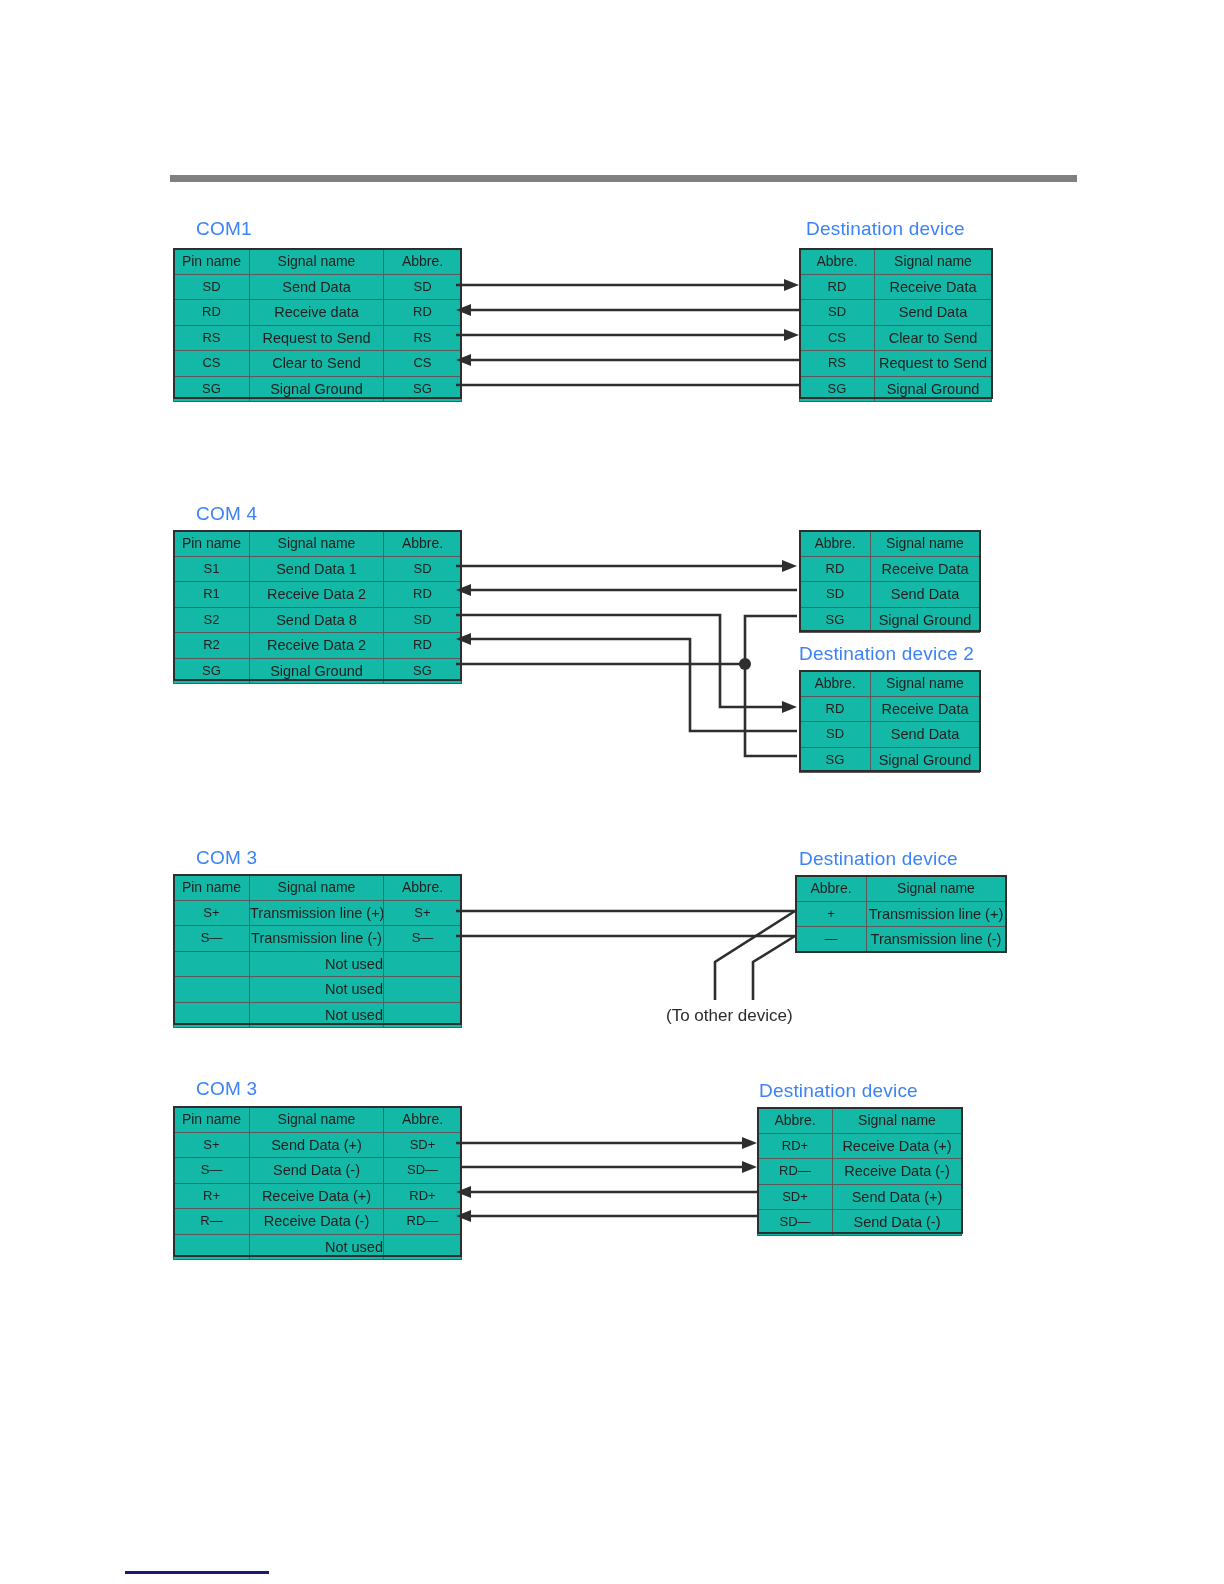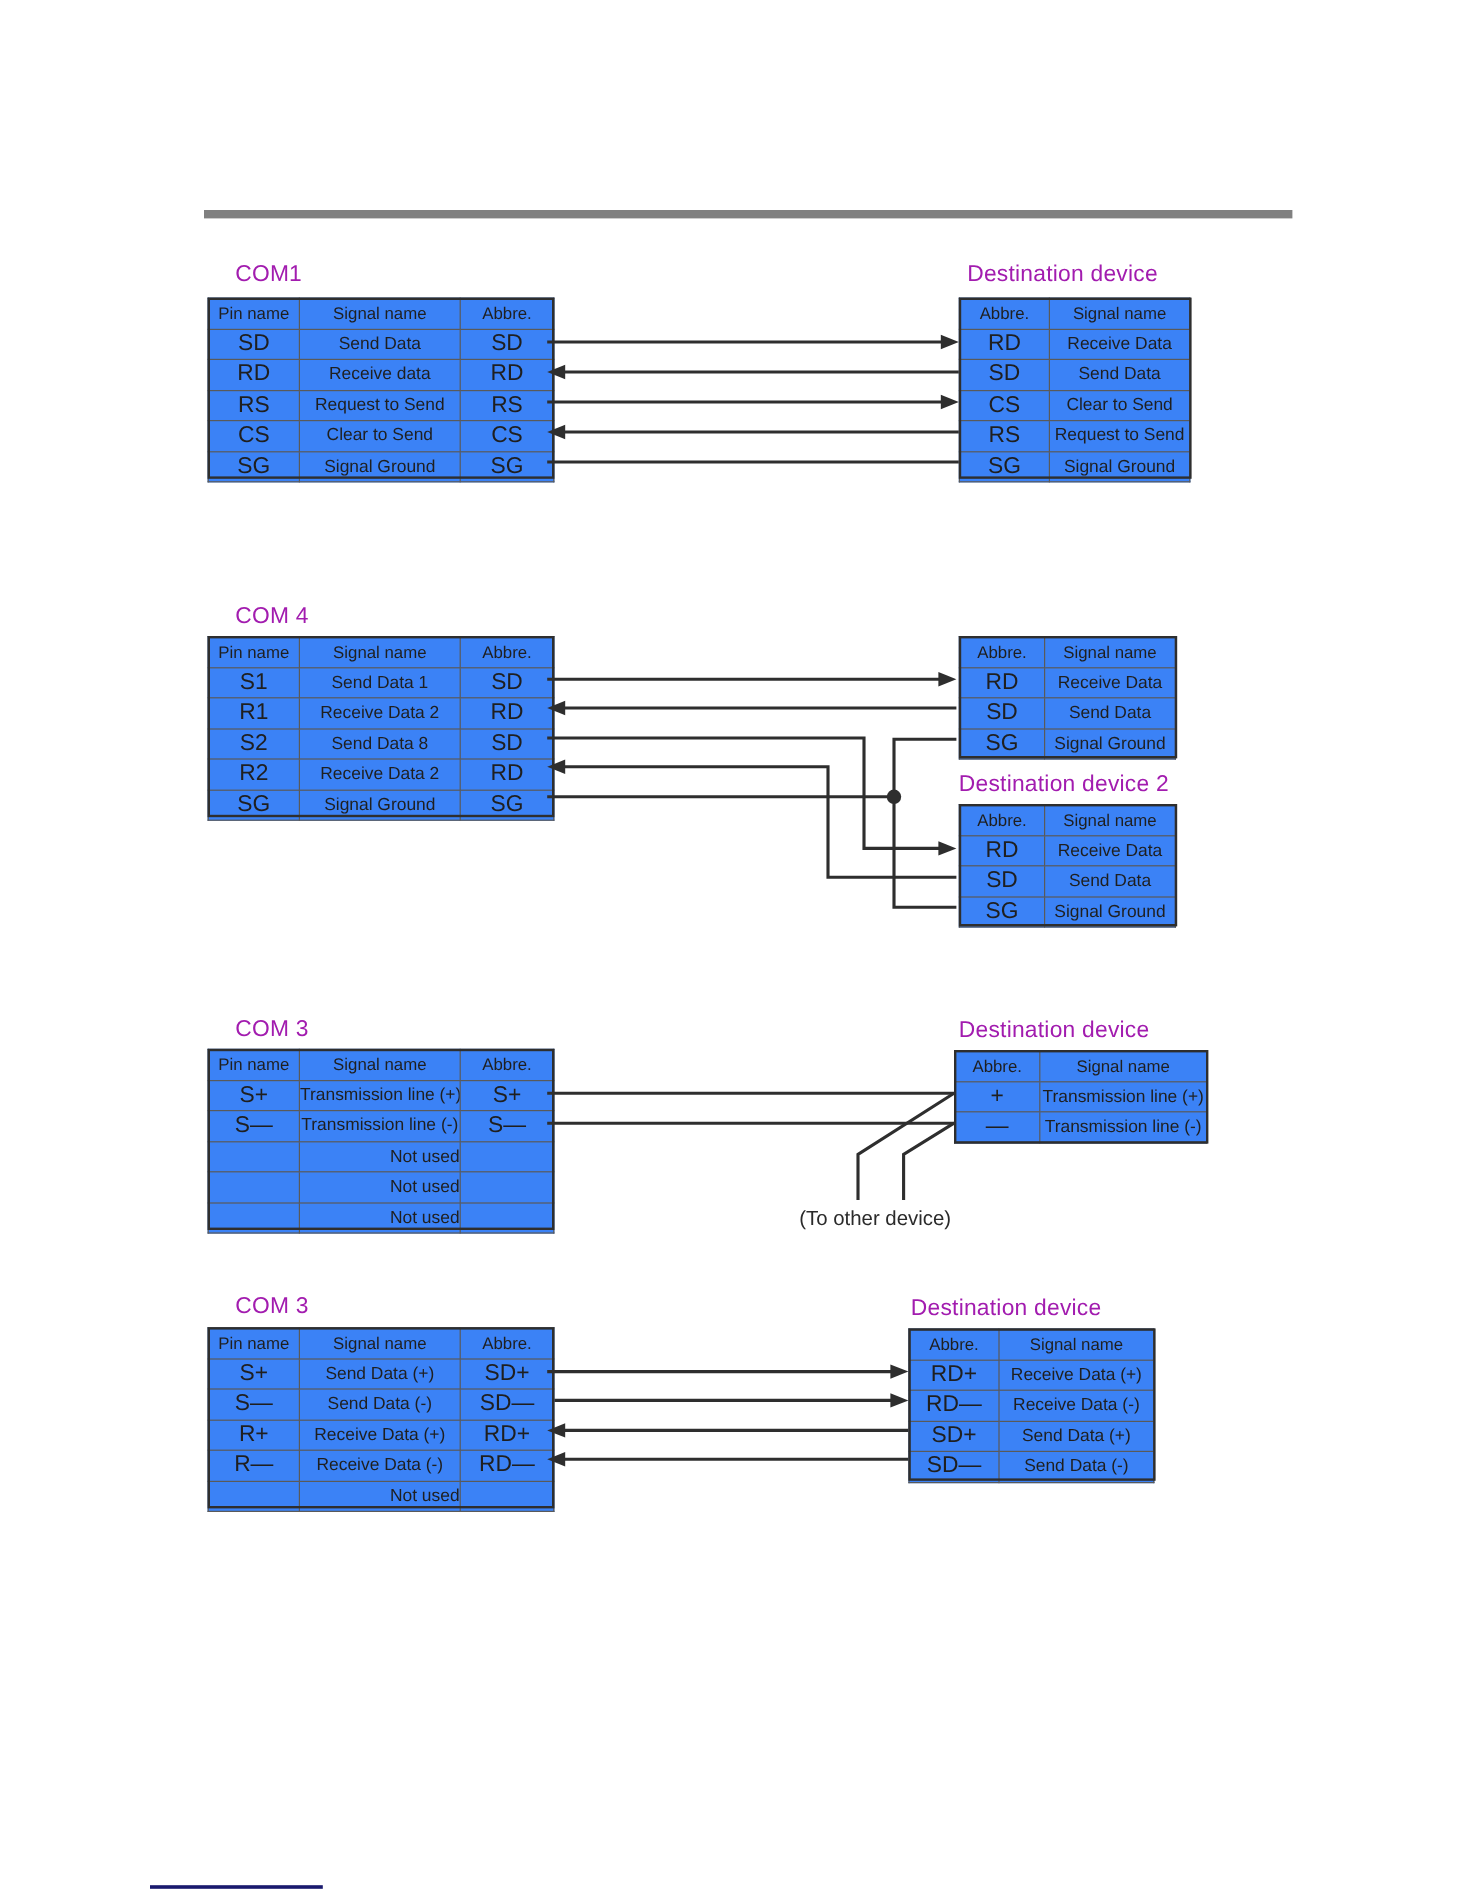--- a/index.html
+++ b/index.html
@@ -49,7 +49,7 @@
   .caption {
     position: absolute;
     font-size: 19px;
-    color: #a21caf;
+    color: #3b82f6;
     white-space: nowrap;
     letter-spacing: 0.2px;
   }

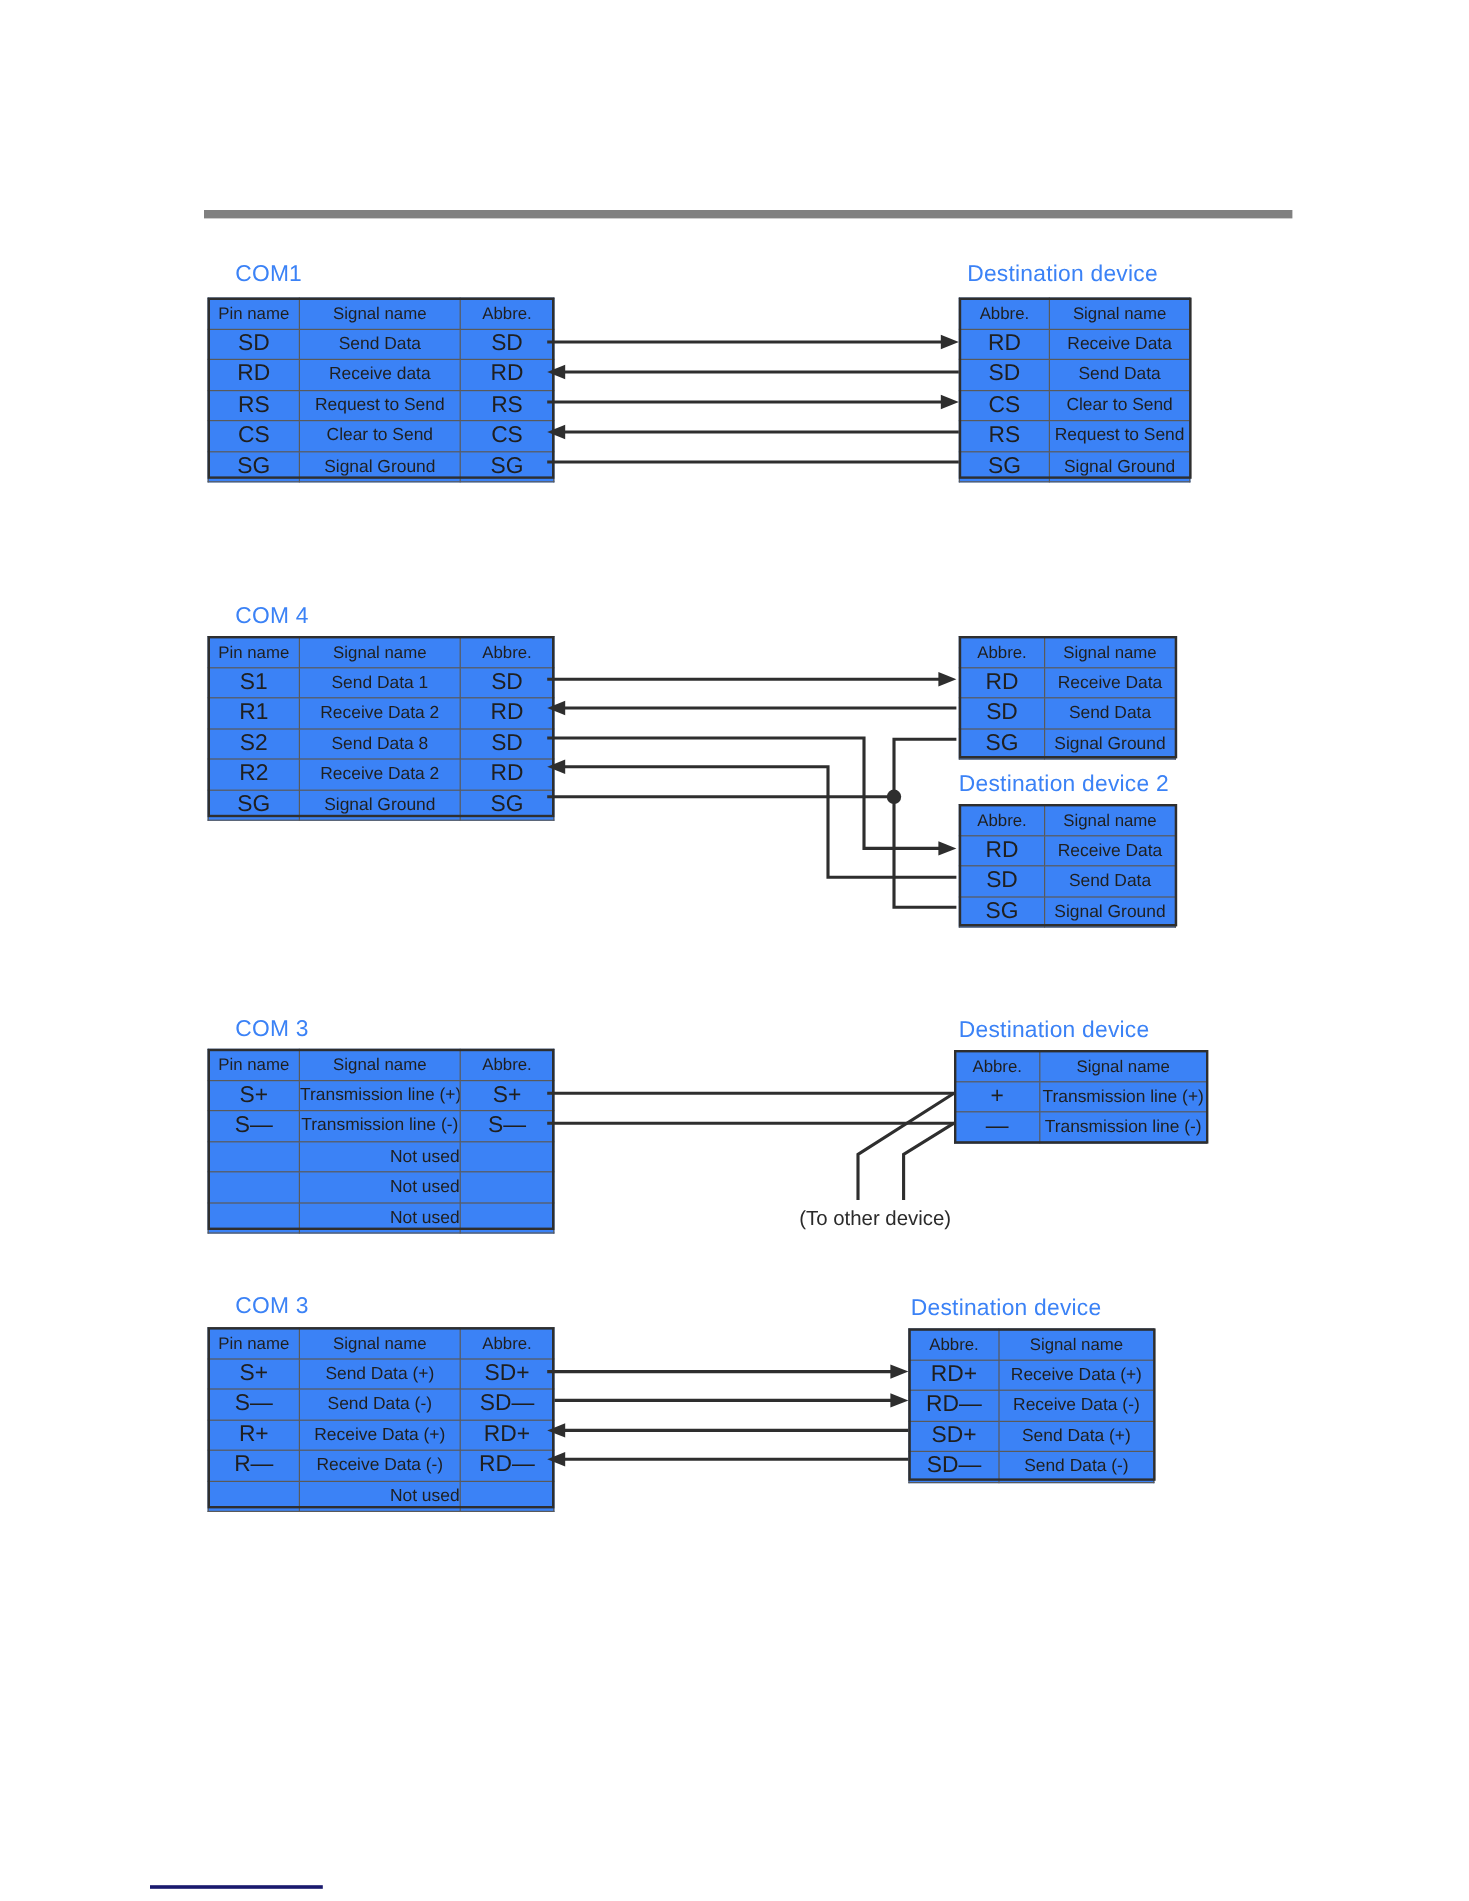--- a/index.html
+++ b/index.html
@@ -58,7 +58,7 @@
   table.pin {
     position: absolute;
     border-collapse: collapse;
-    background: #3b82f6;
+    background: #14b8a6;
     table-layout: fixed;
   }
   table.pin td {

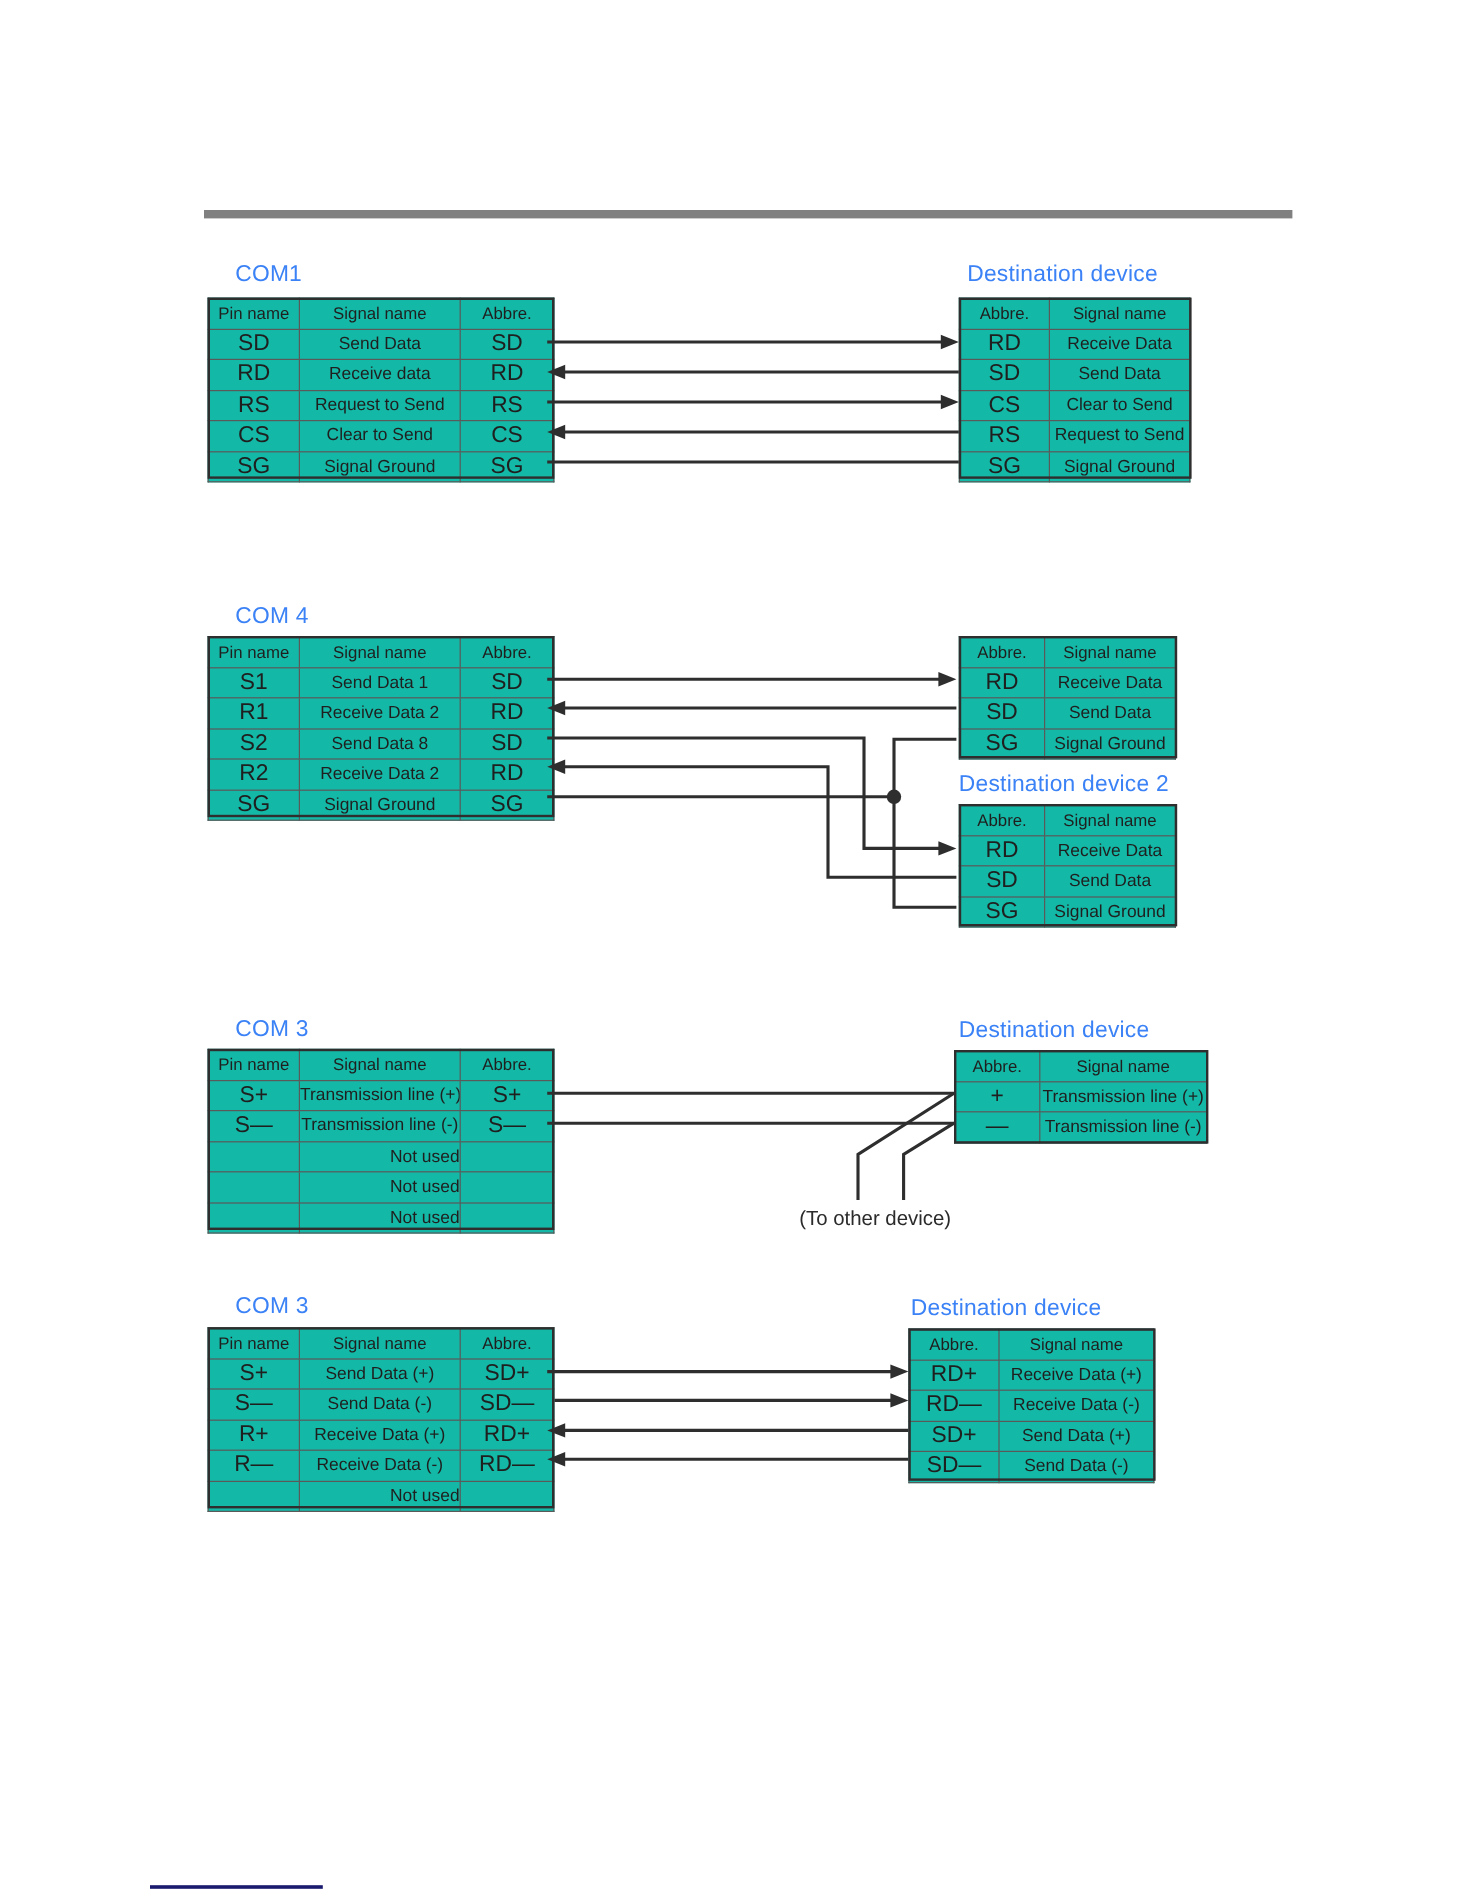--- a/index.html
+++ b/index.html
@@ -76,7 +76,7 @@
     font-size: 14px;
   }
   table.pin td.big {
-    font-size: 19px;
+    font-size: 13px;
   }
   table.pin td.left {
     text-align: right;

